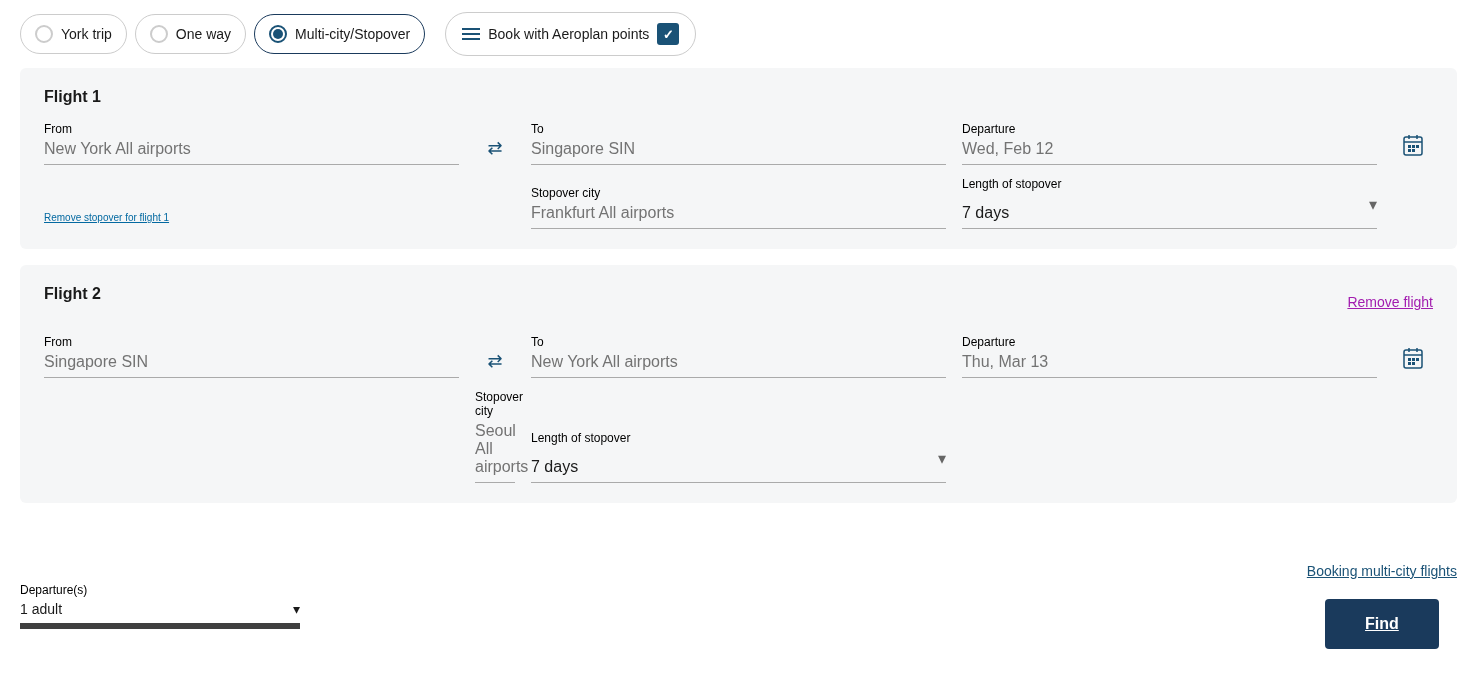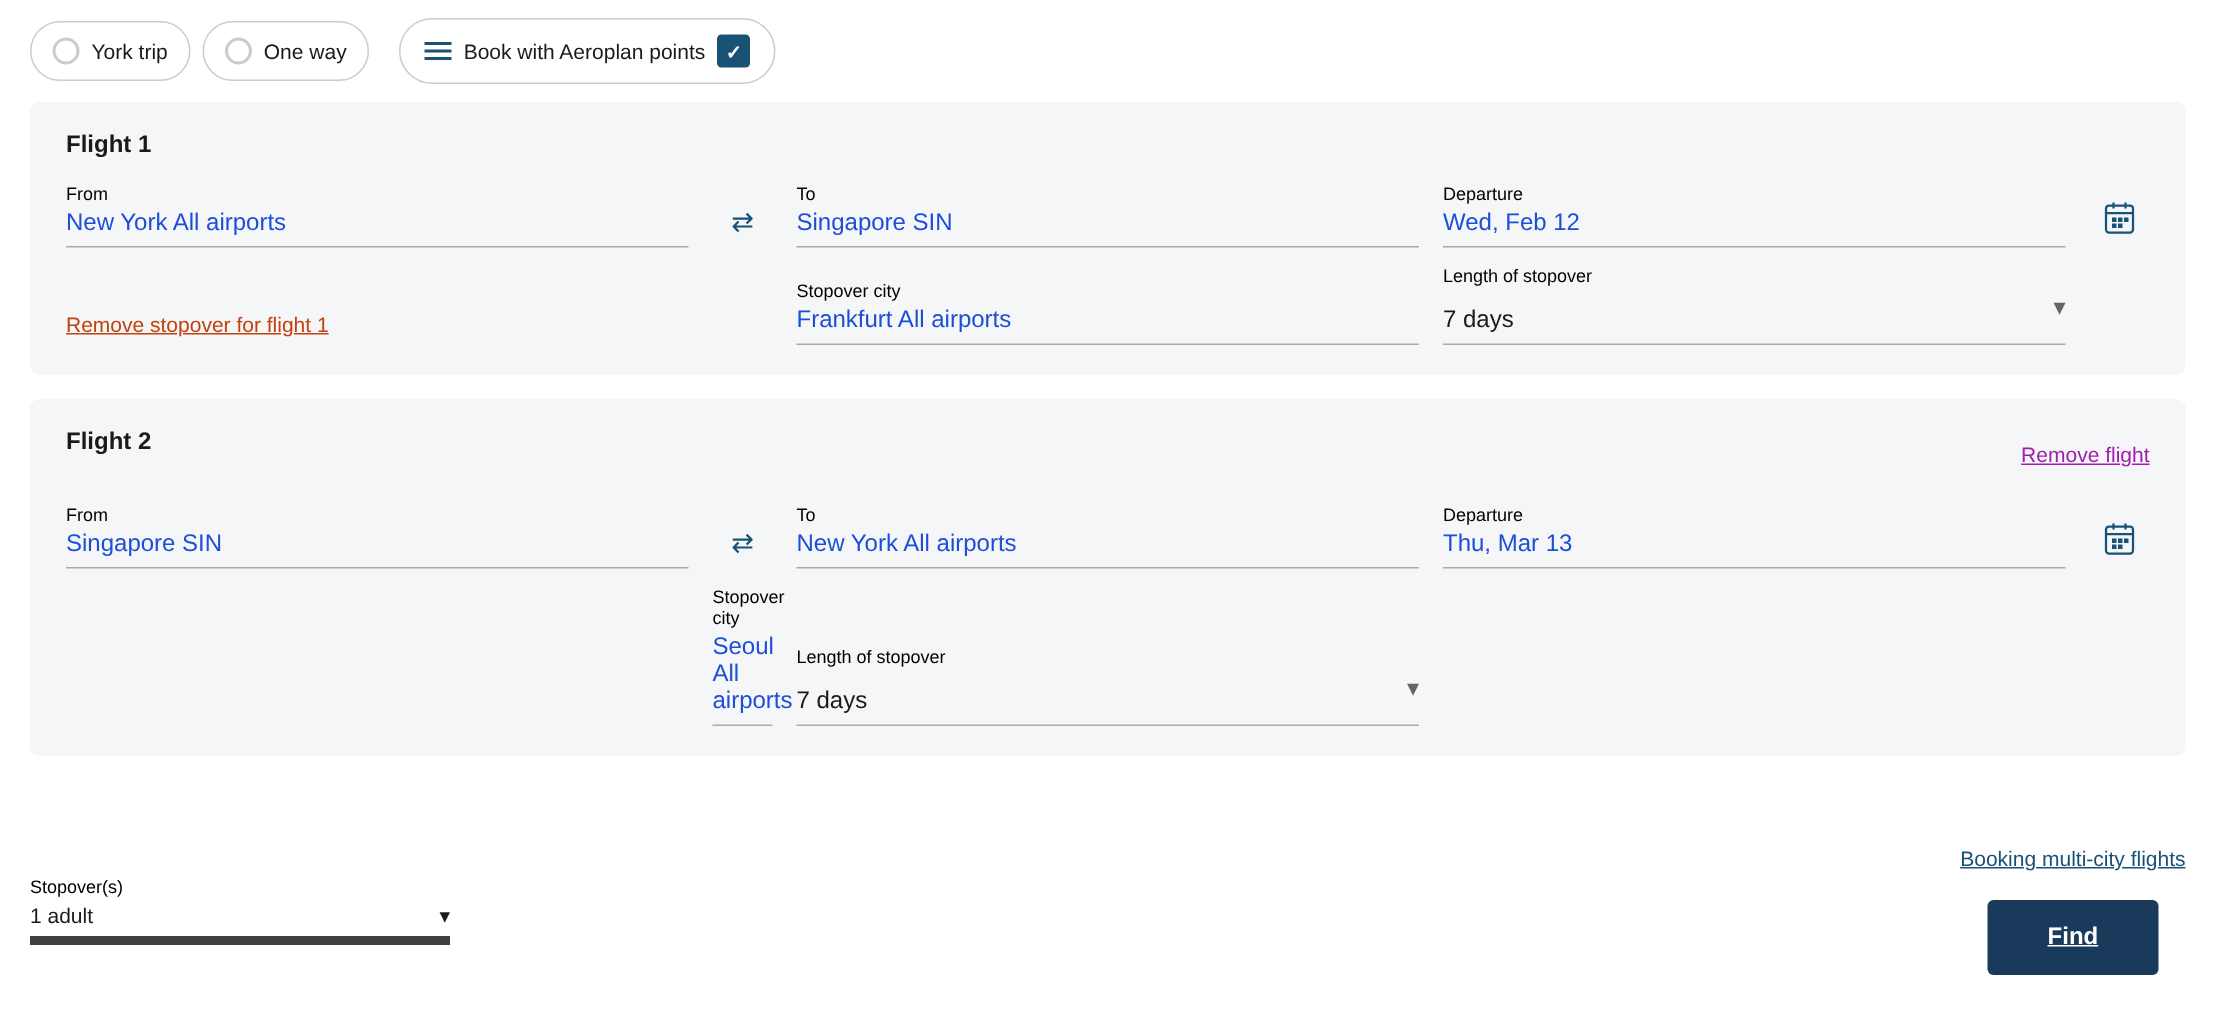--- a/index.html
+++ b/index.html
@@ -256,6 +256,12 @@
     <span class="radio-label">One way</span>
   </div>
 
+  <div class="radio-option selected">
+    <div class="radio-circle">
+      <div class="radio-dot"></div>
+    </div>
+    <span class="radio-label">Multi-city/Stopover</span>
+  </div>
 
   <div class="book-aeroplan">
     <div class="hamburger-icon">

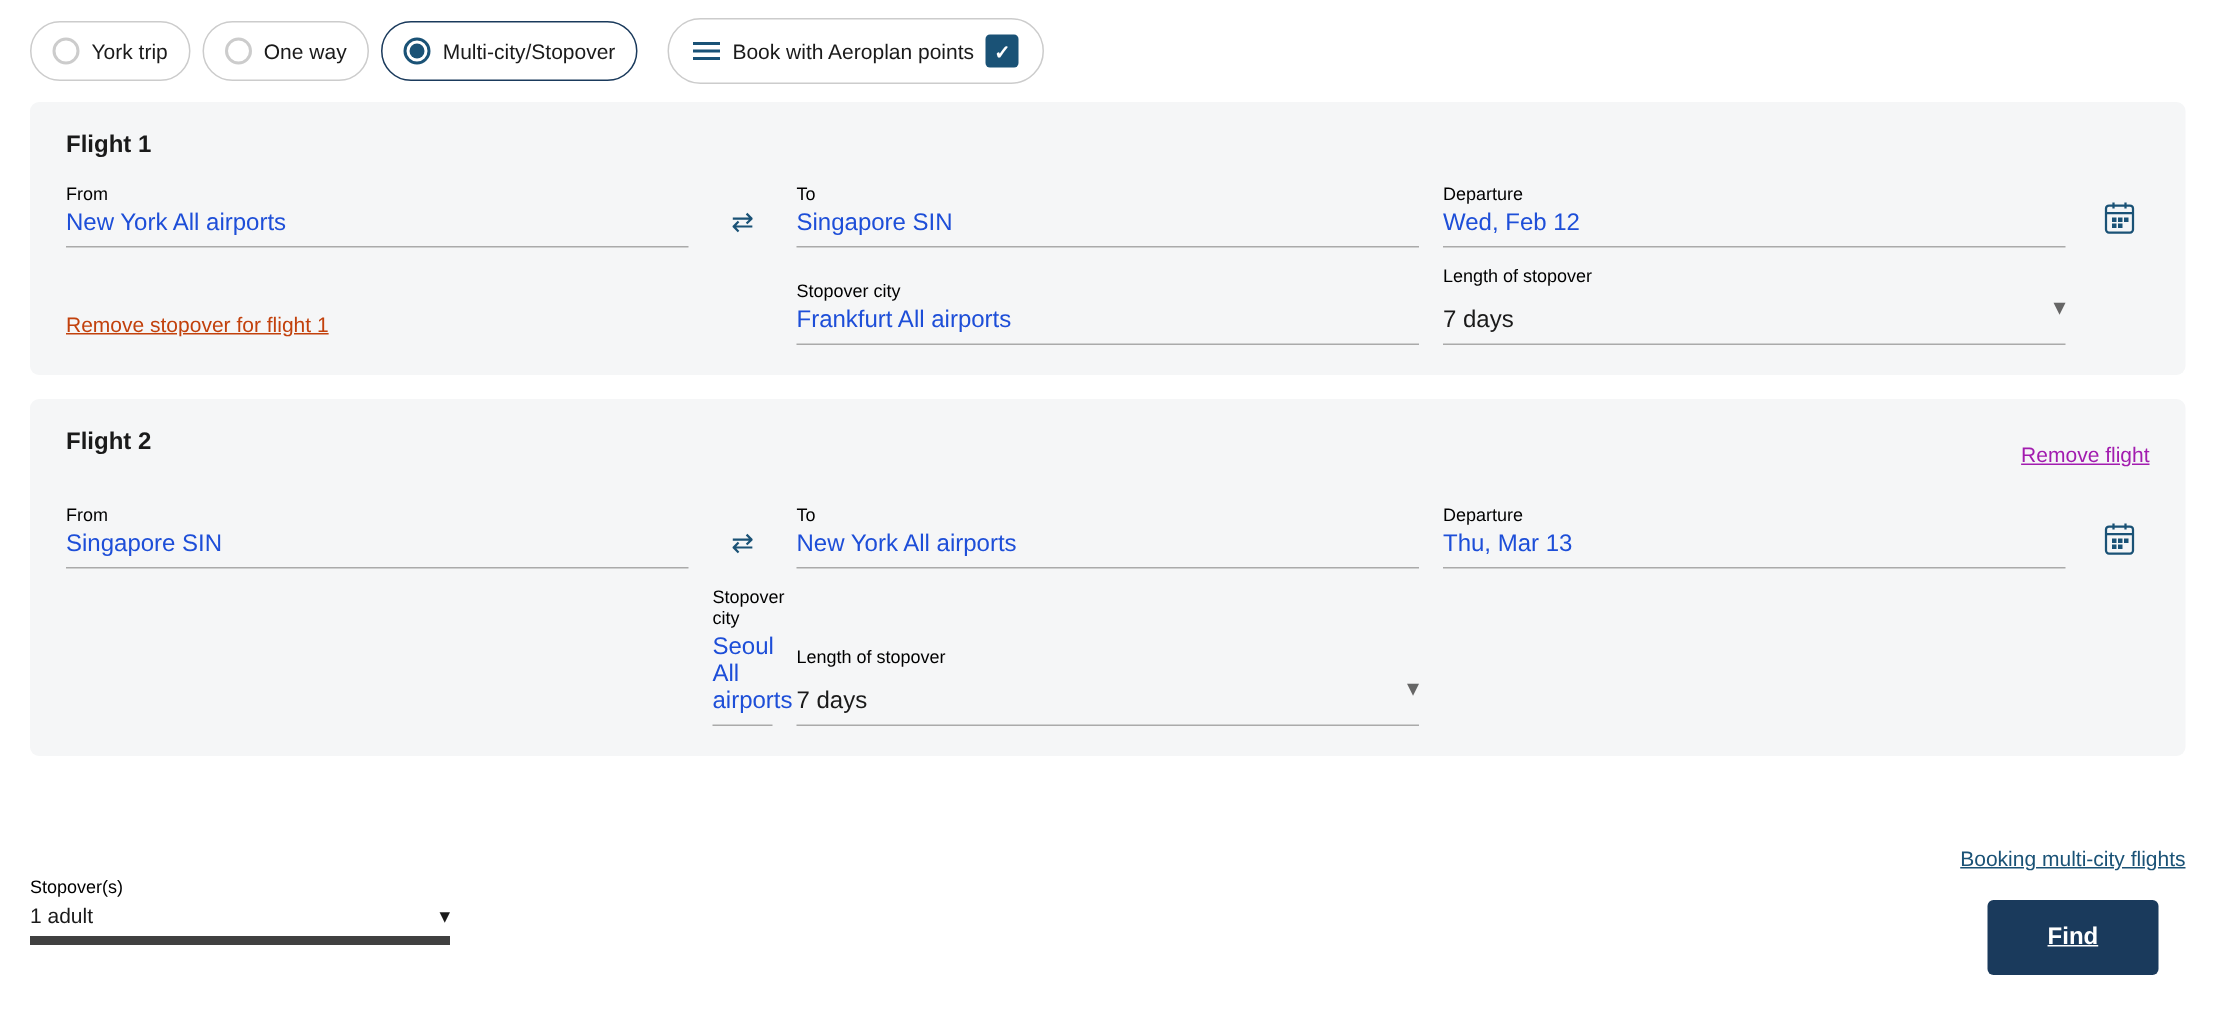--- a/index.html
+++ b/index.html
@@ -144,7 +144,7 @@
 
     .field-value {
       font-size: 16px;
-      color: #1d4ed8;
+      color: #737373;
       padding-bottom: 6px;
       border-bottom: 1px solid #aaa;
       min-width: 0;

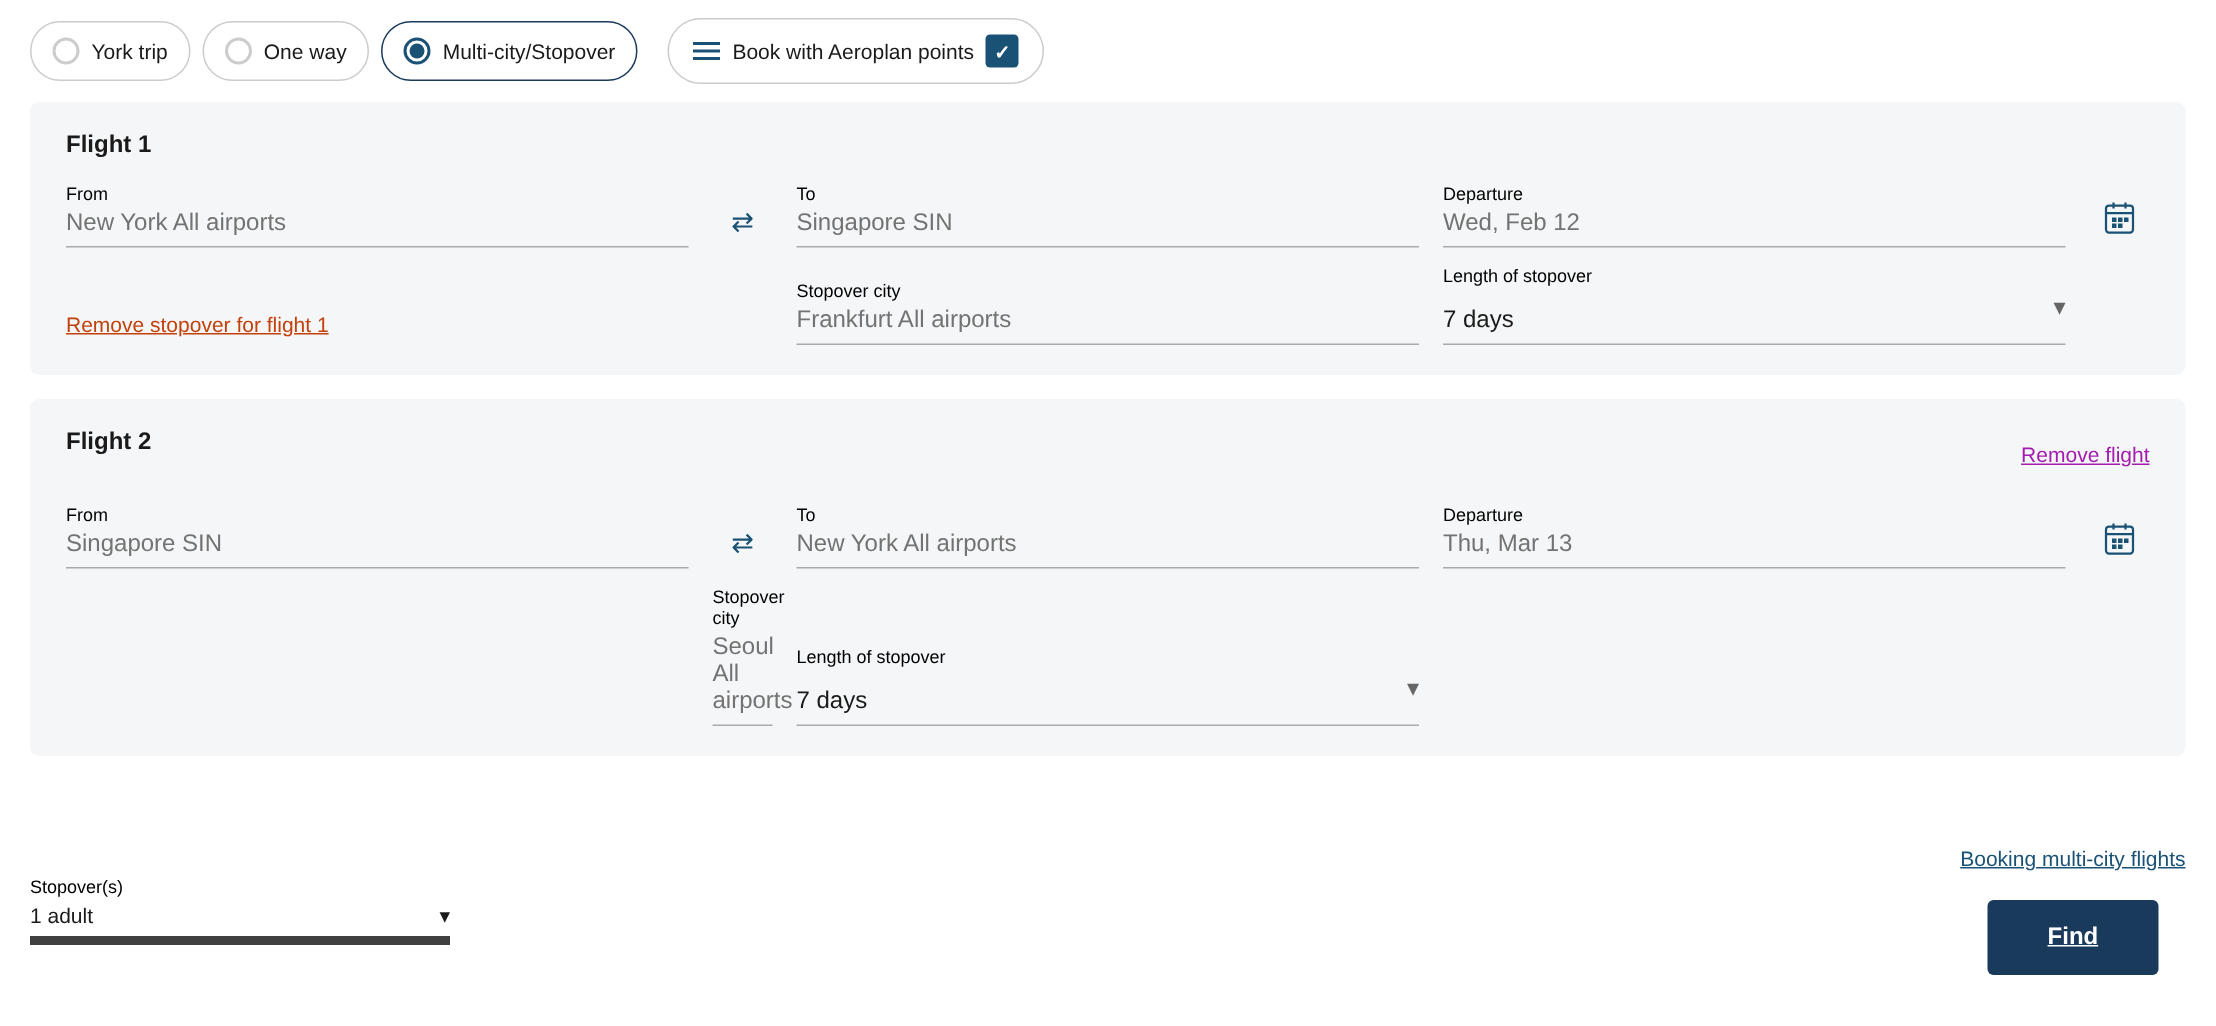--- a/index.html
+++ b/index.html
@@ -177,10 +177,10 @@
     }
 
     .remove-stopover-link {
-      color: #c2410c;
+      color: #0369a1;
       text-decoration: underline;
       cursor: pointer;
-      font-size: 14px;
+      font-size: 10px;
       padding-bottom: 6px;
     }
 

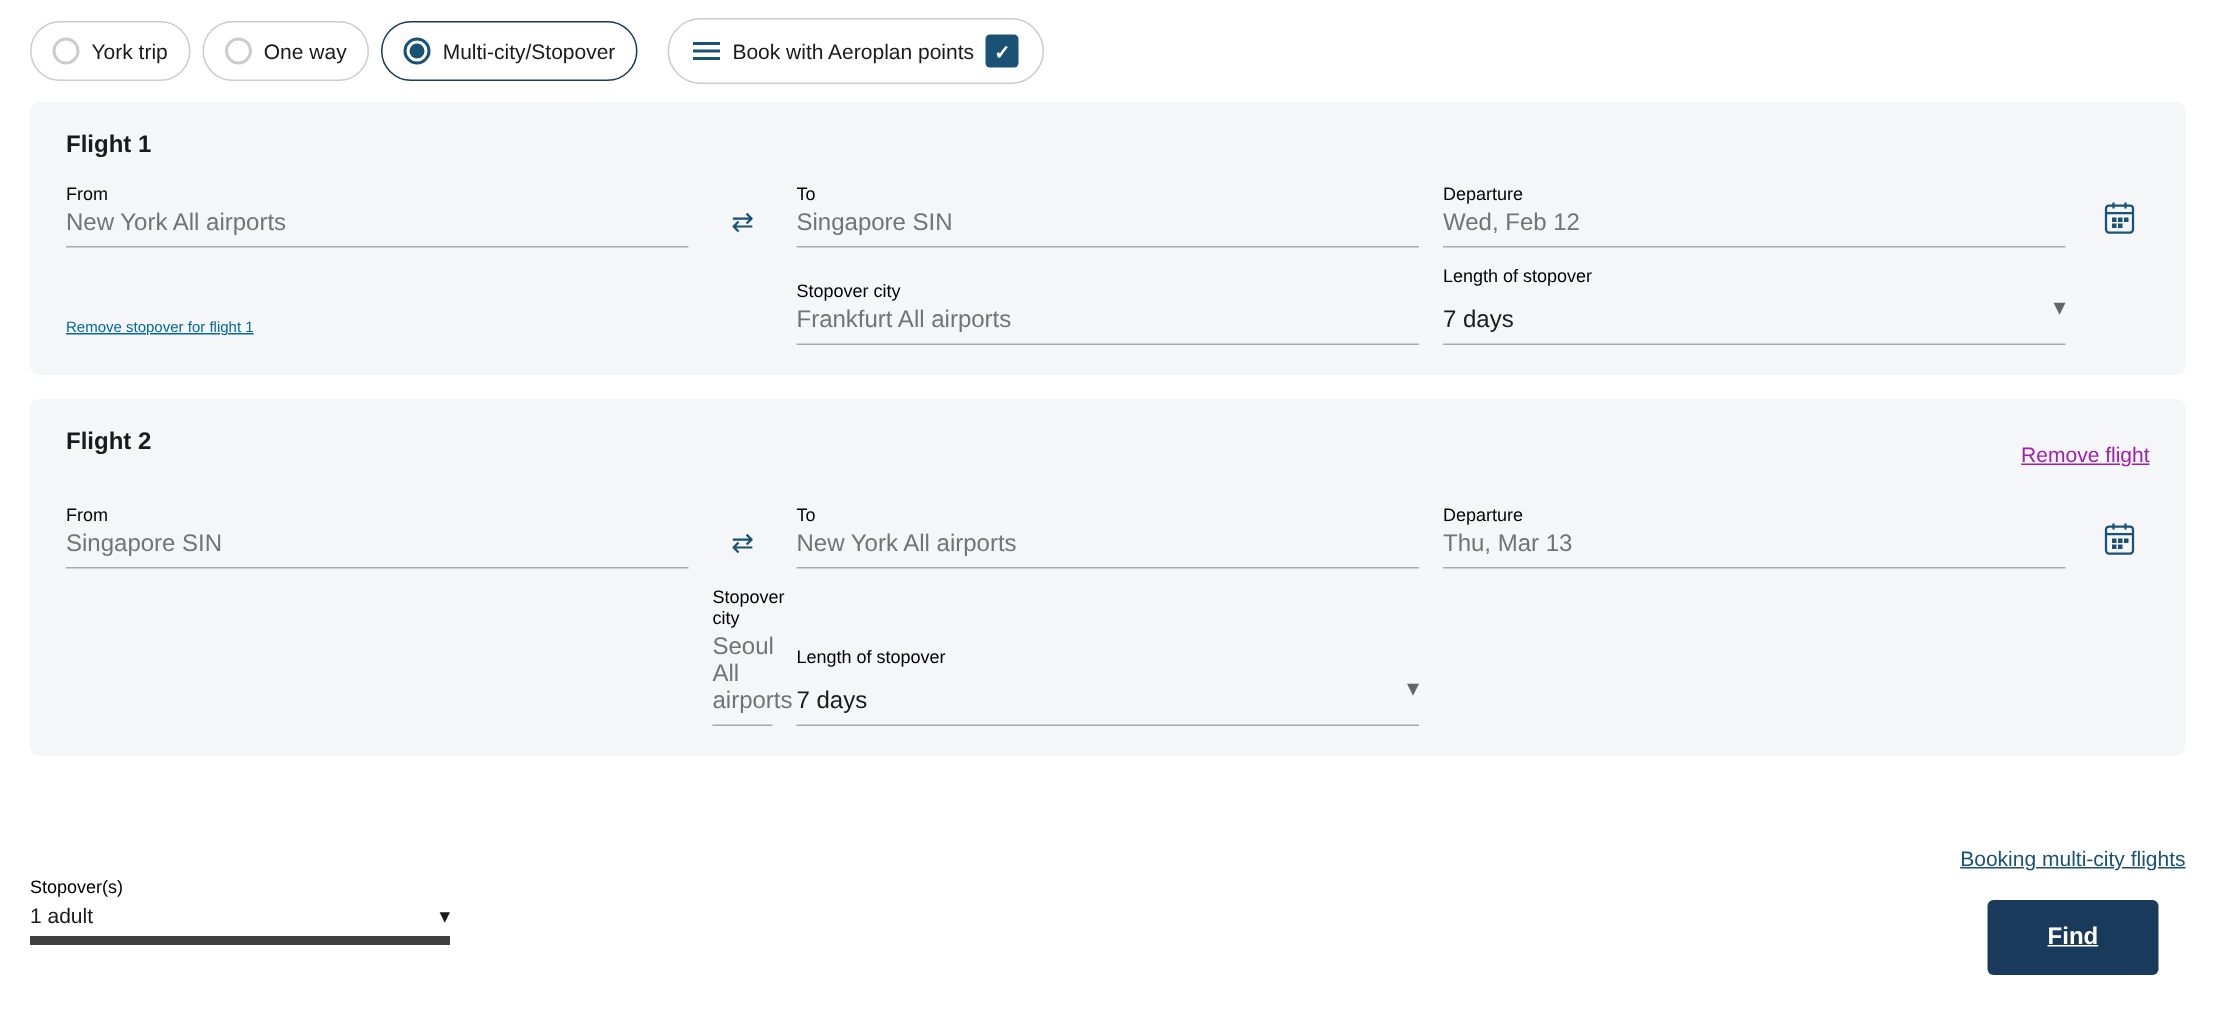--- a/index.html
+++ b/index.html
@@ -400,7 +400,7 @@
 
 <div class="bottom-bar">
   <div class="passengers-group">
-    <span class="field-label">Stopover(s)</span>
+    <span class="field-label">Departure(s)</span>
     <div class="passengers-select">
       <span>1 adult</span>
       <span>▾</span>

